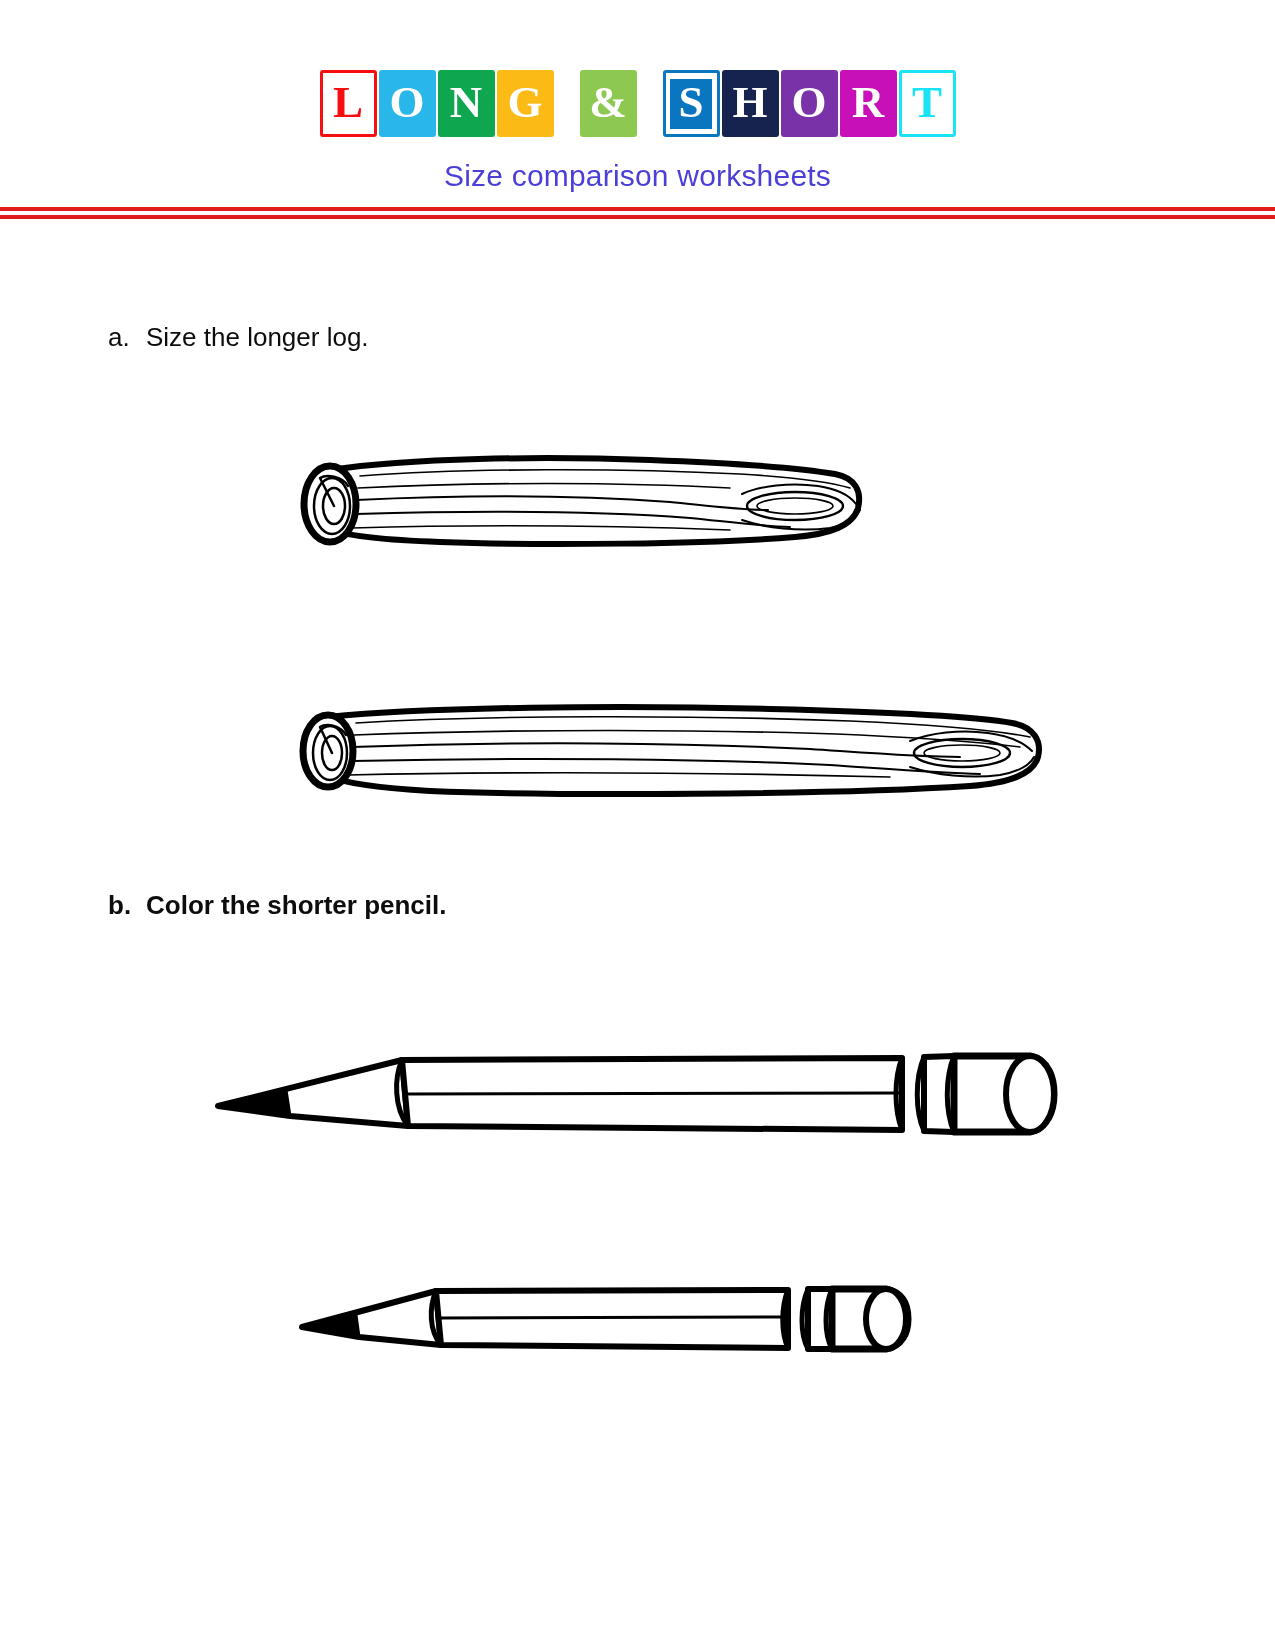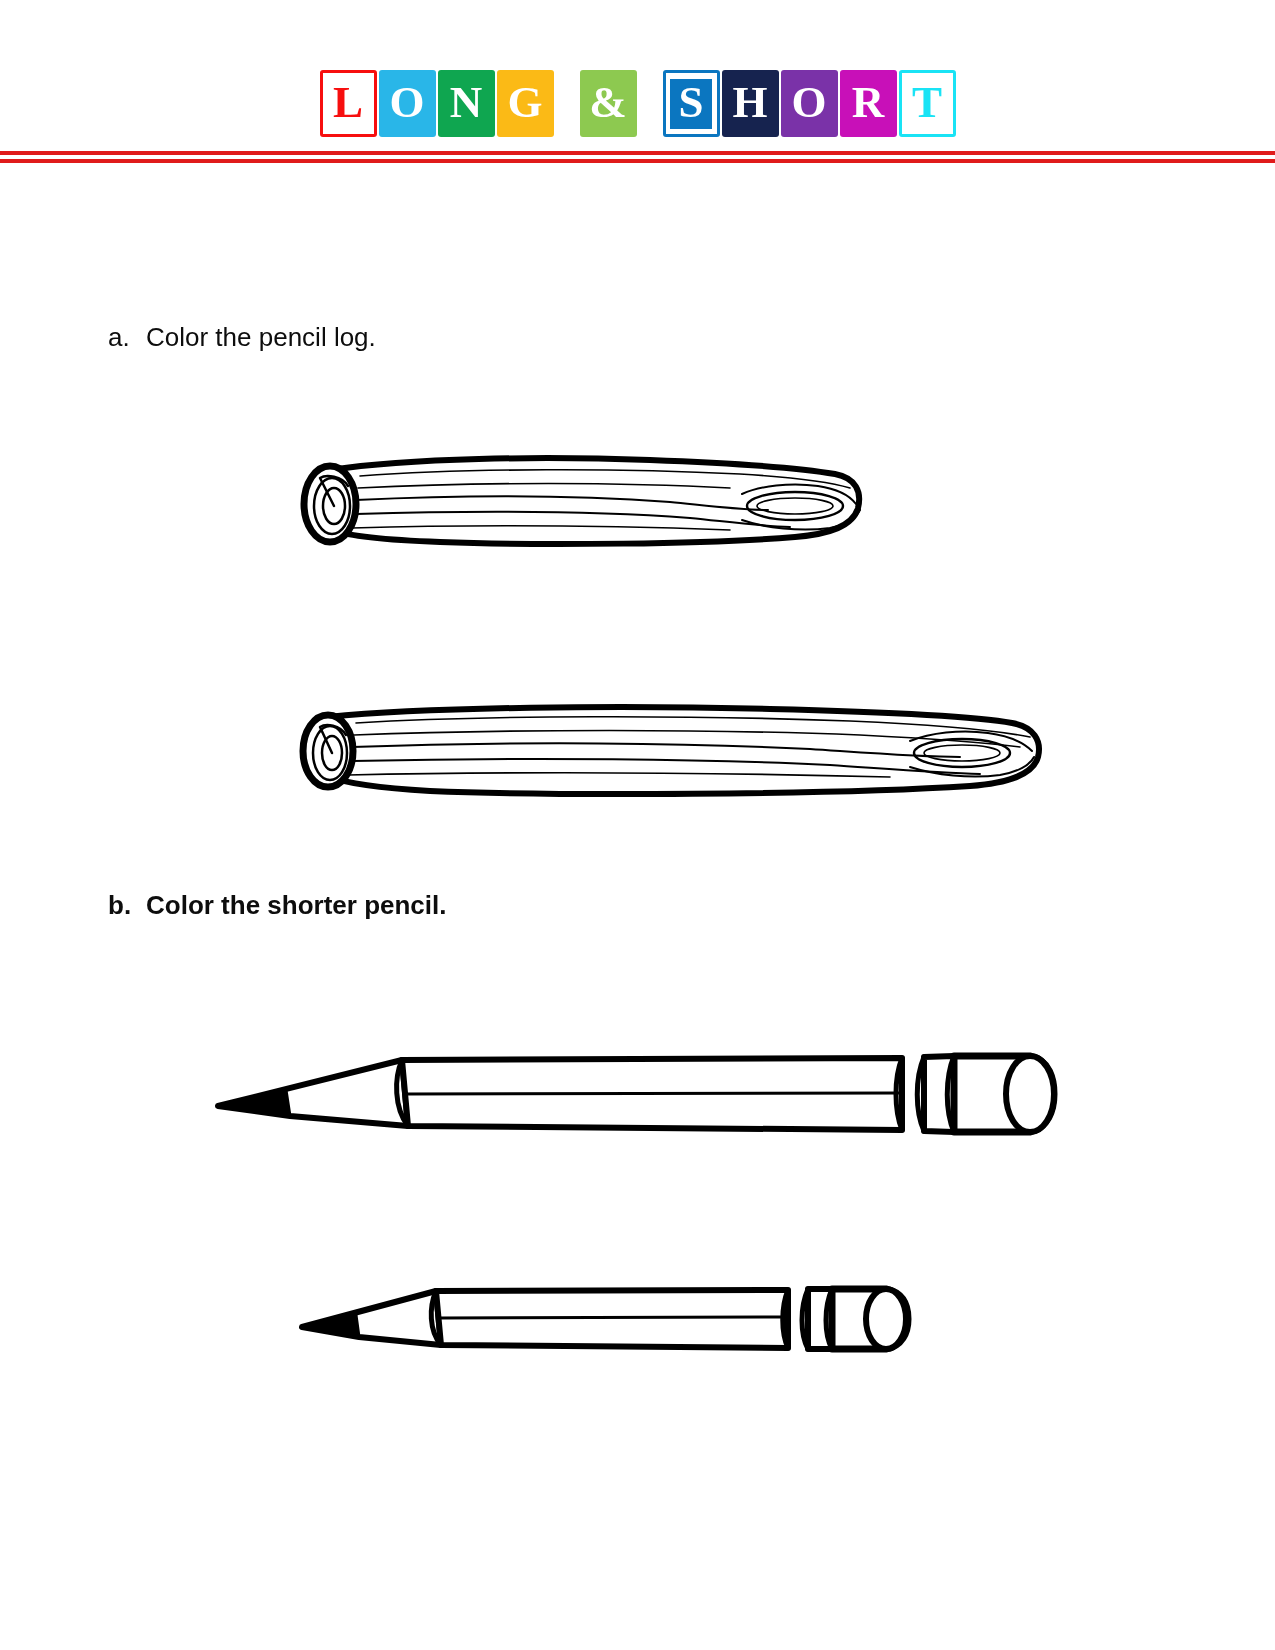--- a/index.html
+++ b/index.html
@@ -187,6 +187,7 @@
     </div>
   </div>
 
+  <div class="subtitle" style="color: rgb(75, 63, 216);">Size comparison worksheets</div>
 
   <div class="divider">
     <div class="rule" style="background: rgb(224, 27, 27);"></div>

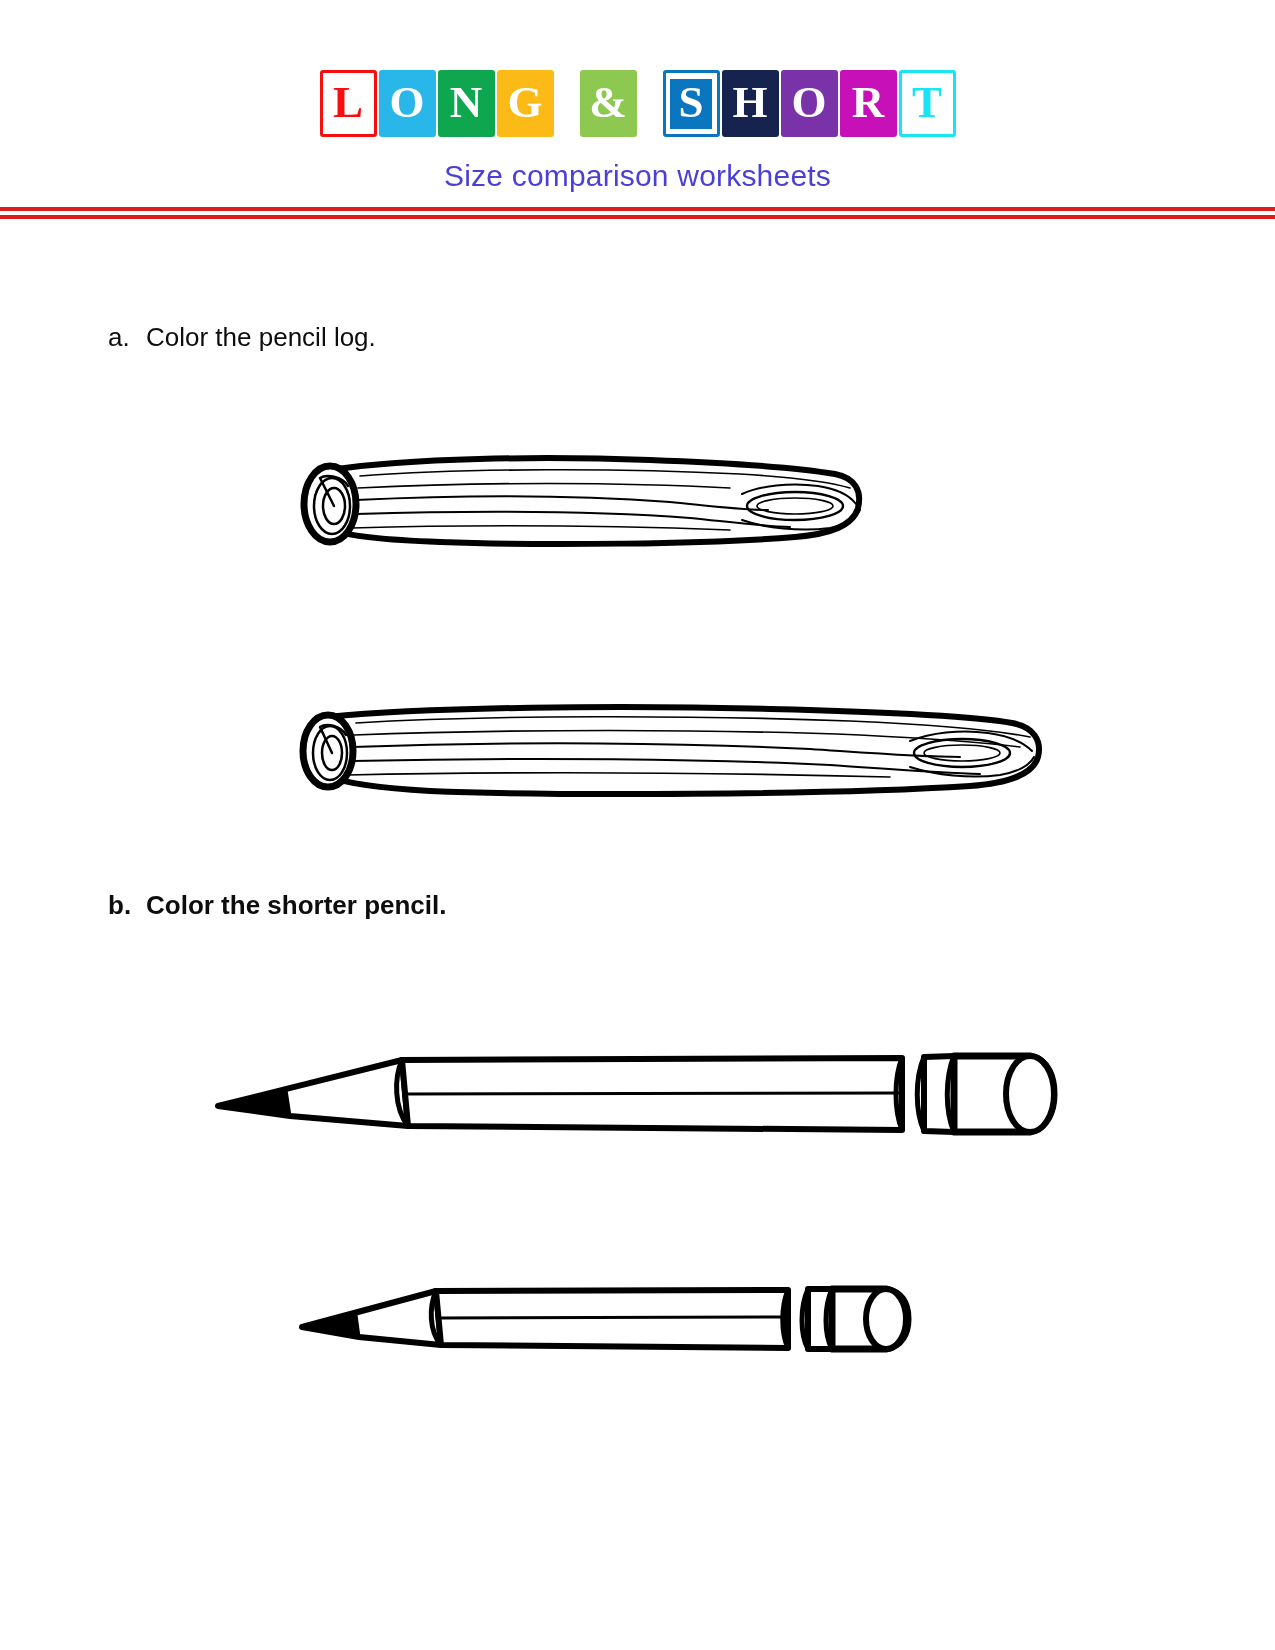--- a/index.html
+++ b/index.html
@@ -197,7 +197,7 @@
 </div>
 
 <div class="question" id="q-a">
-  <span class="marker">a.</span><span>Color the pencil log.</span>
+  <span class="marker">a.</span><span>Size the longer log.</span>
 </div>
 
 <div class="figure" id="fig-log-1">

